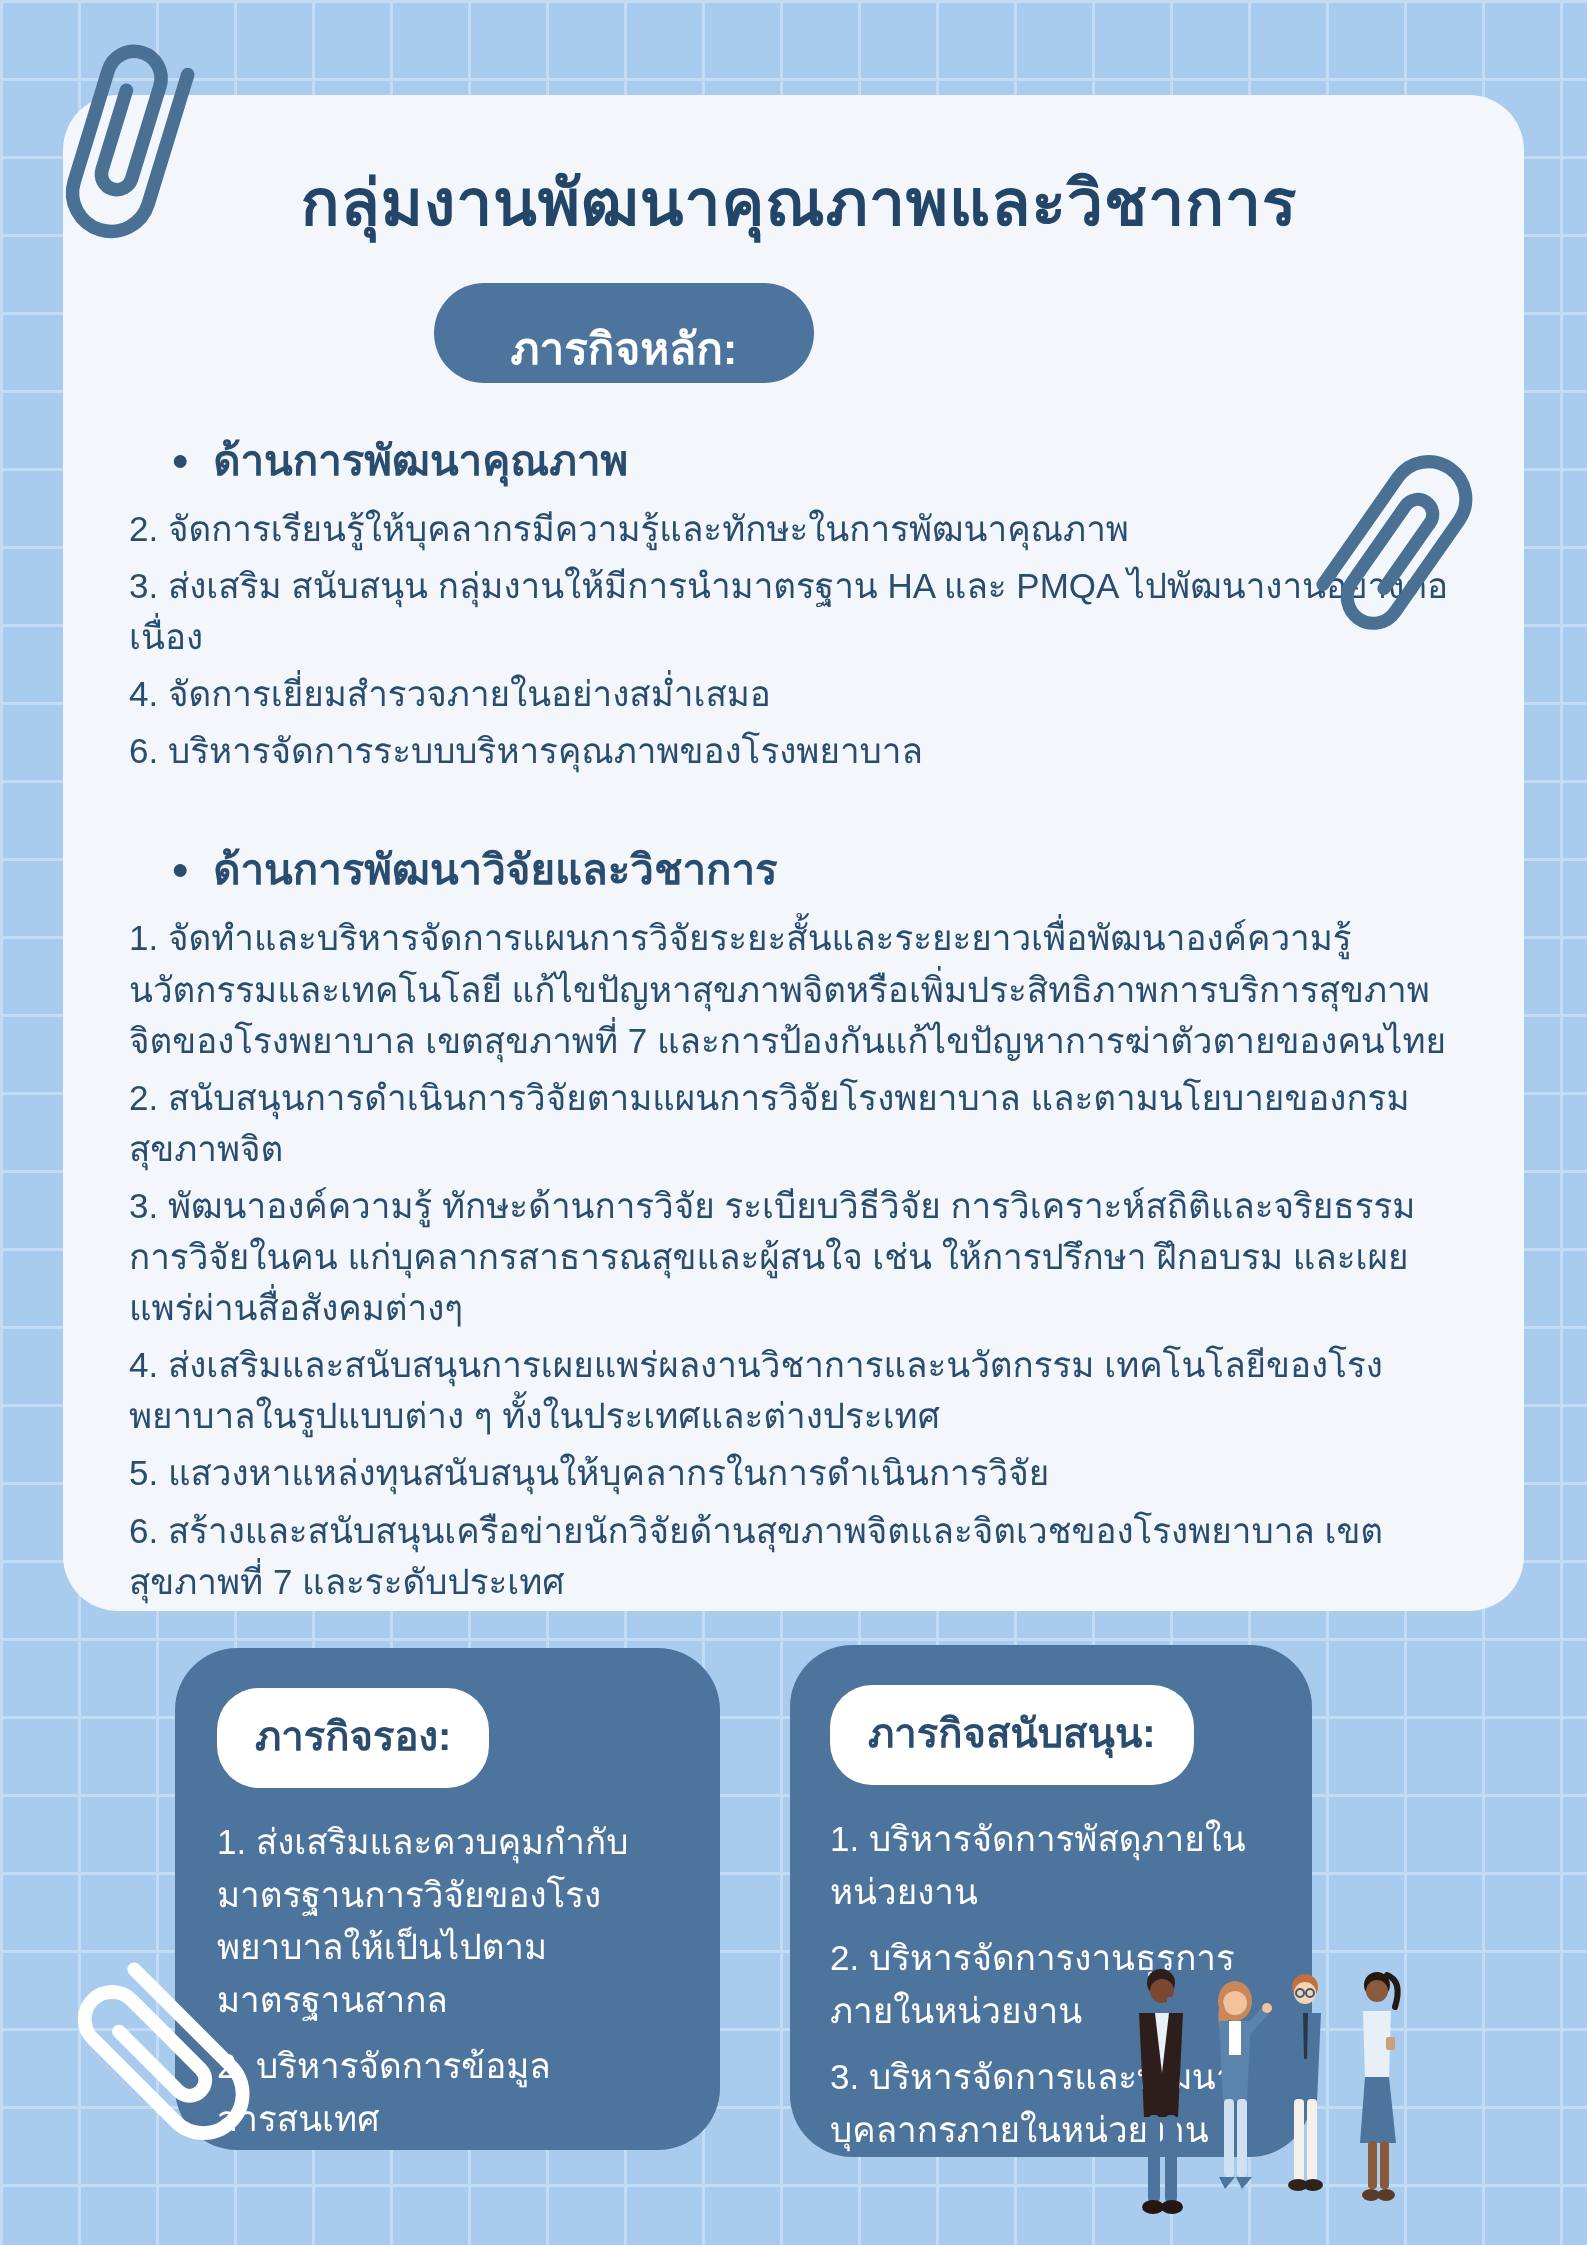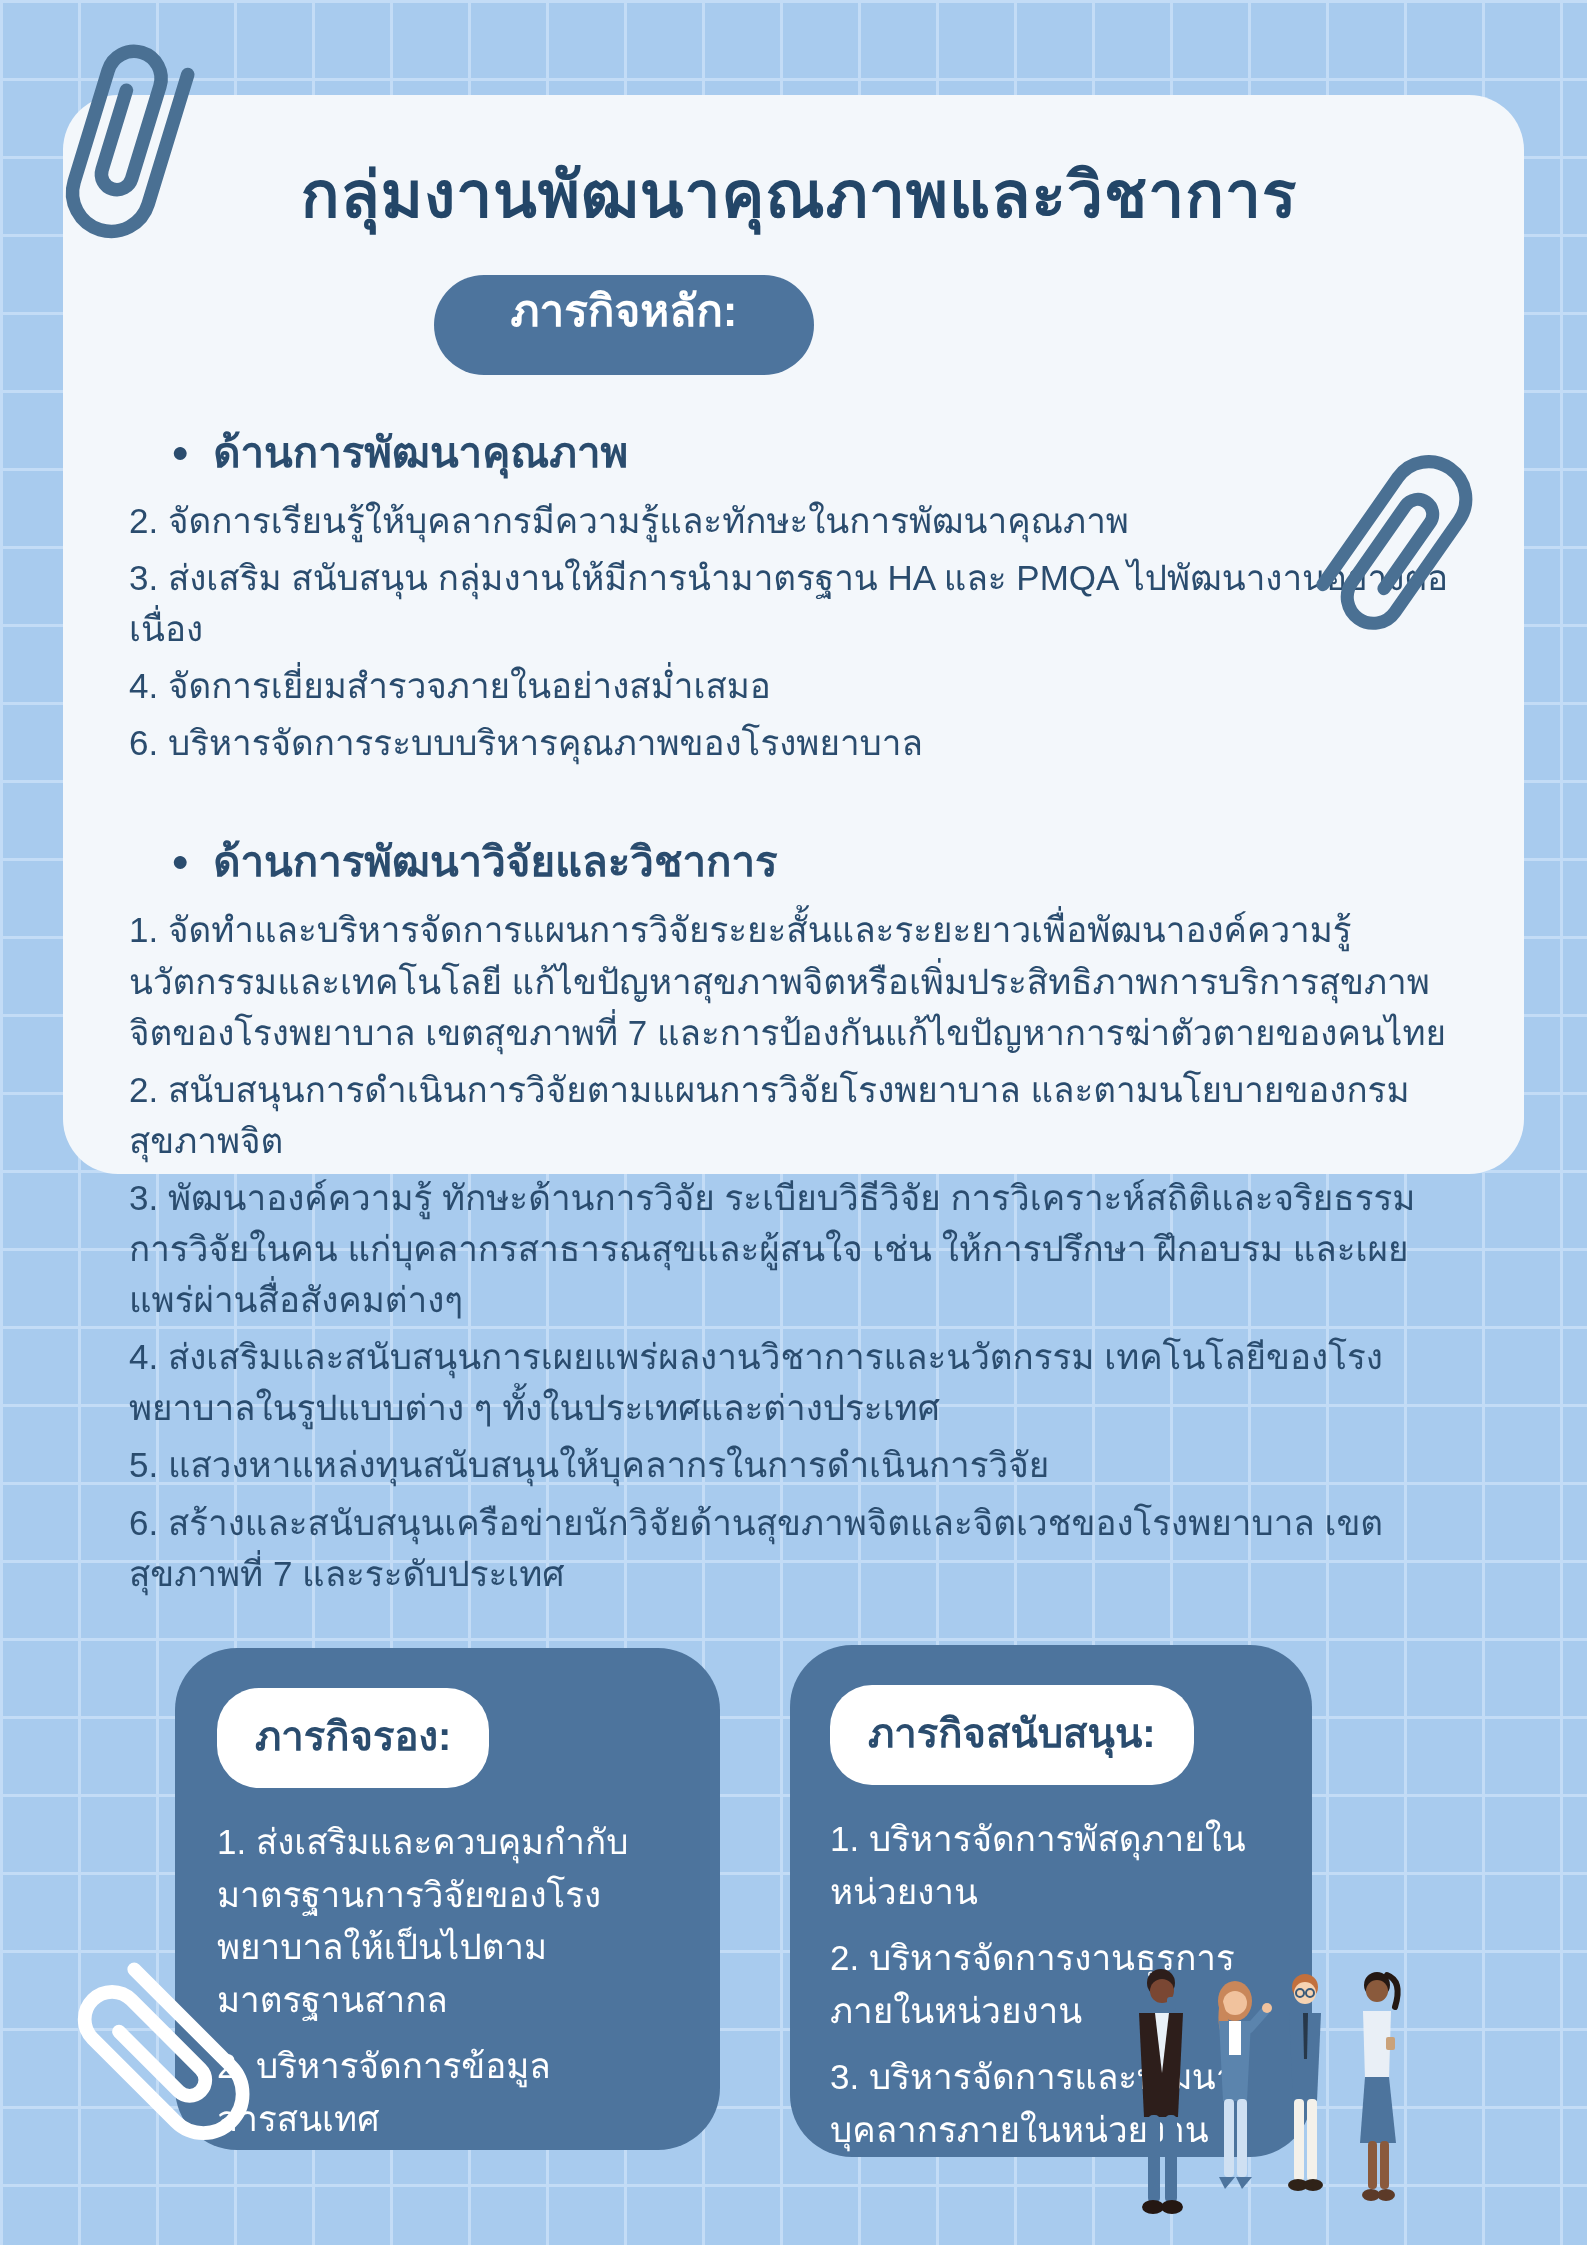--- a/index.html
+++ b/index.html
@@ -19,11 +19,11 @@
   
   .main-card {
     position:absolute; left:63px; top:95px;
-    width:1461px; height:1079px;
+    width:1461px; height:1516px;
     background:#f3f7fb;
     border-radius:55px;
     box-sizing:border-box;
-    padding:20px 55px 0 66px;
+    padding:28px 55px 0 66px;
   }
   .title {
     margin:28px 0 0;

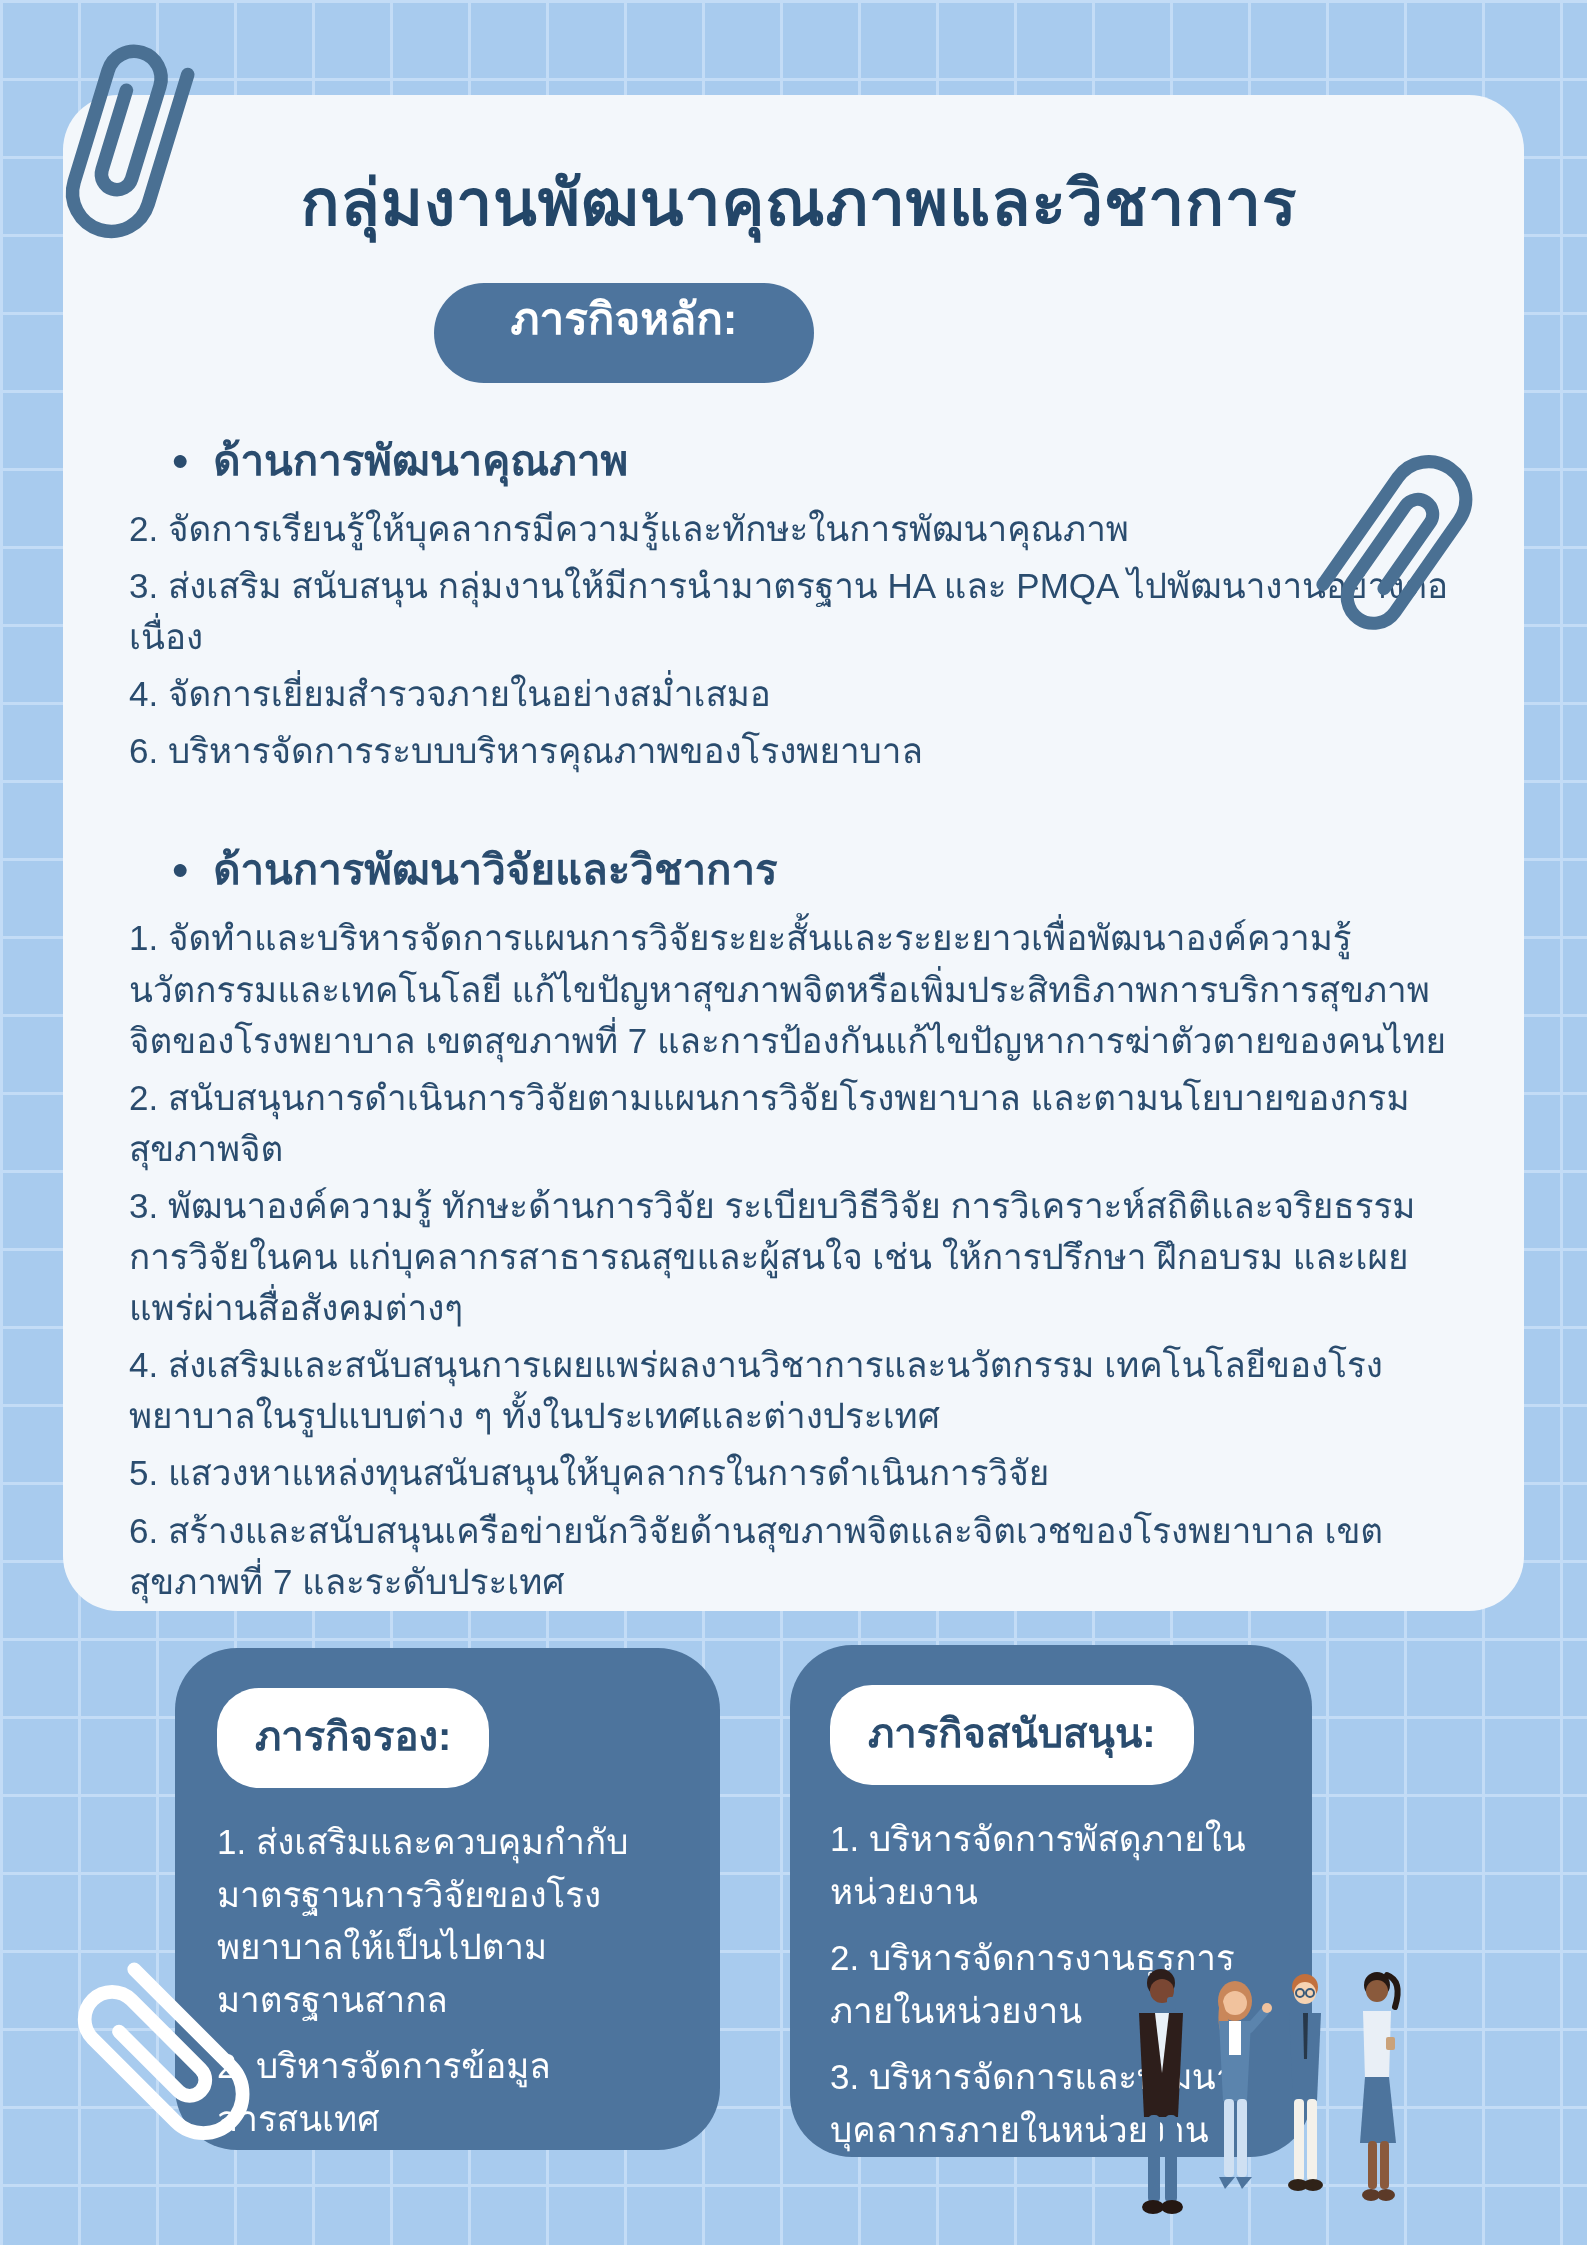--- a/index.html
+++ b/index.html
@@ -37,7 +37,7 @@
     width:380px; height:100px;
     background:#4d749d;
     border-radius:50px;
-    display:flex; align-items:flex-start; justify-content:center;
+    display:flex; align-items:flex-end; justify-content:center;
     color:#ffffff; font-size:44px; font-weight:700;
   }
   .section-heading {

